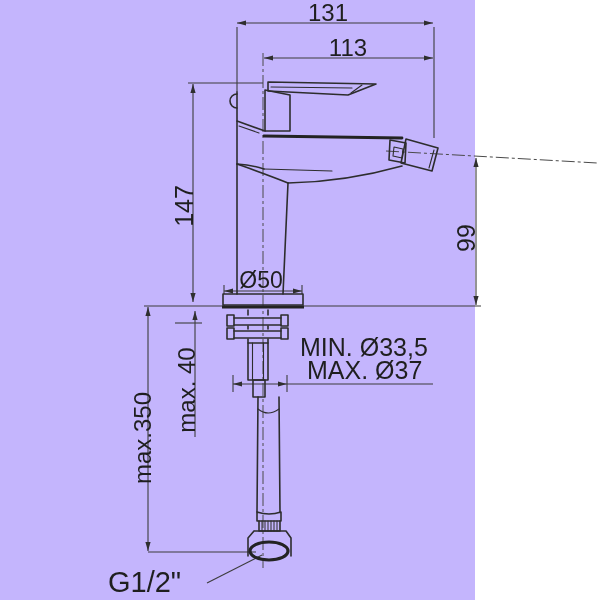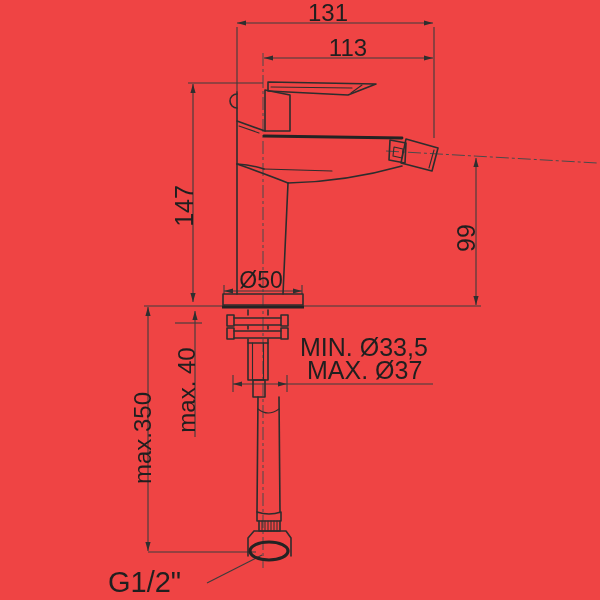--- a/index.html
+++ b/index.html
@@ -9,7 +9,7 @@
     font-family:"Liberation Sans", sans-serif;
     overflow:hidden;
   }
-  .stage{position:relative;width:600px;height:600px;background:#ef4444;}
+  .stage{position:relative;width:475px;height:600px;background:#c4b5fd;}
   svg{display:block;}
   .part{stroke:#2d2d2d;stroke-width:1.6;fill:none;stroke-linecap:round;stroke-linejoin:round;}
   .part-thick{stroke:#232323;stroke-width:2.8;fill:none;stroke-linecap:round;}

